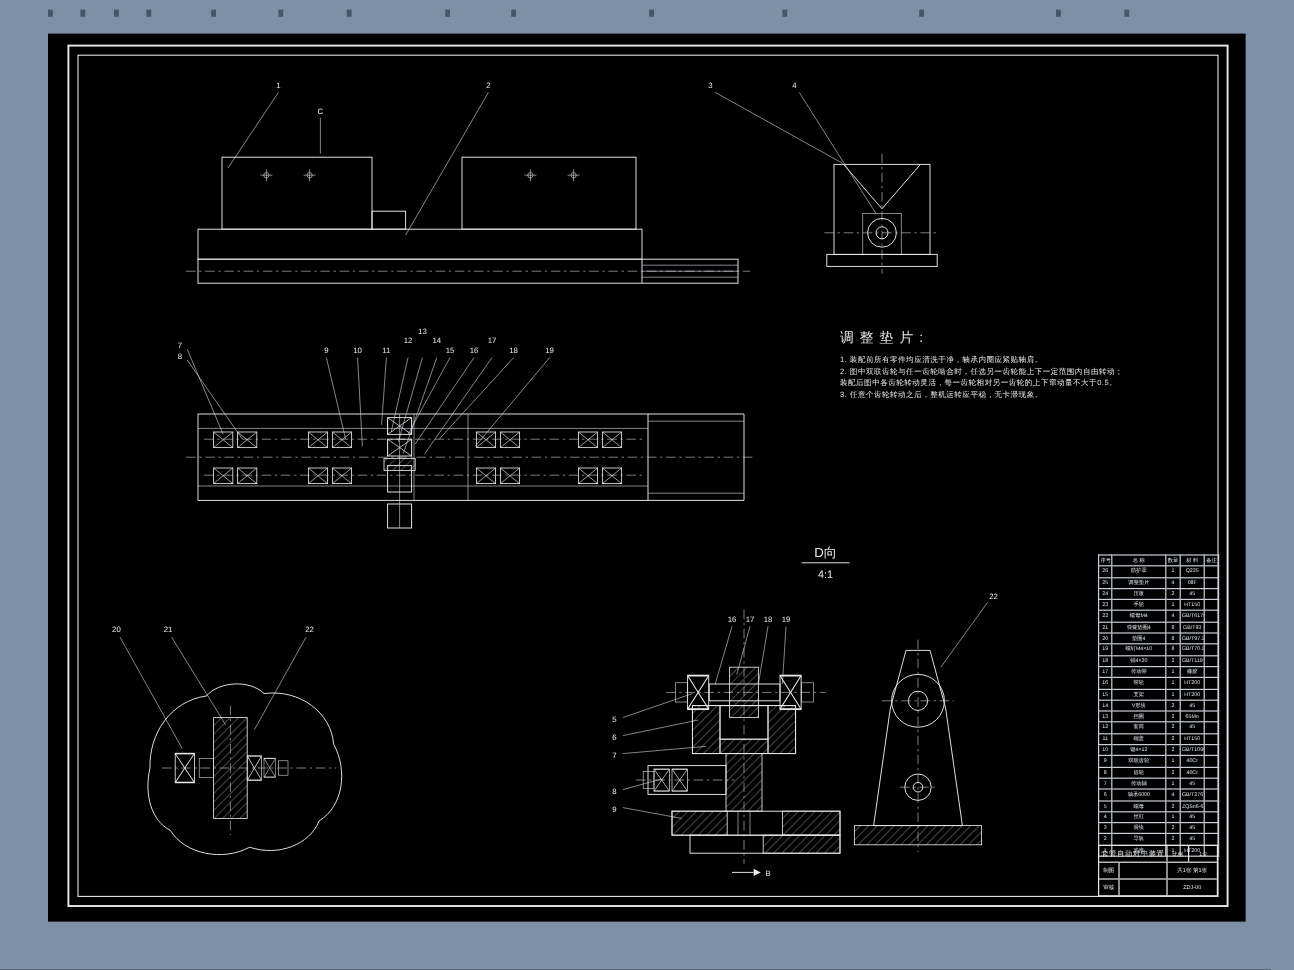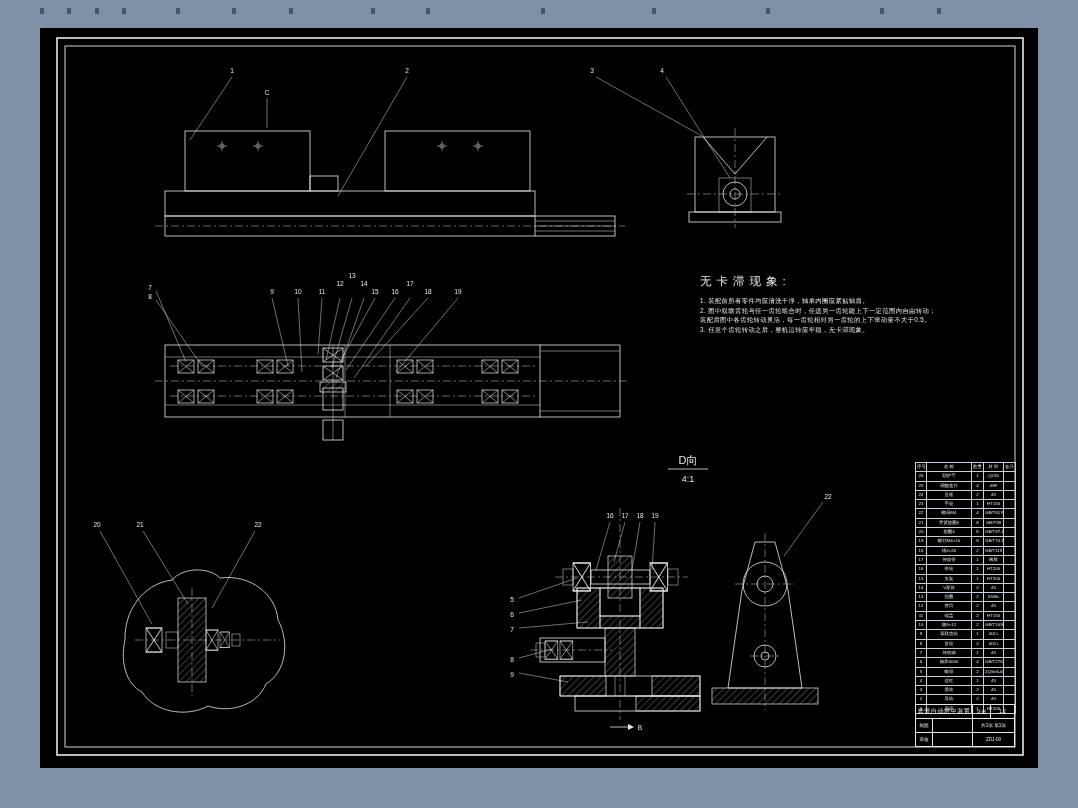--- a/index.html
+++ b/index.html
@@ -293,7 +293,7 @@
     </svg>
 
     <div class="techreq">
-      <div class="t">无卡滞现象:</div>
+      <div class="t">调整垫片:</div>
       <div class="l">1. 装配前所有零件均应清洗干净，轴承内圈应紧贴轴肩。</div>
       <div class="l">2. 图中双联齿轮与任一齿轮啮合时，任选另一齿轮能上下一定范围内自由转动；</div>
       <div class="l">装配后图中各齿轮转动灵活，每一齿轮相对另一齿轮的上下窜动量不大于0.5。</div>

